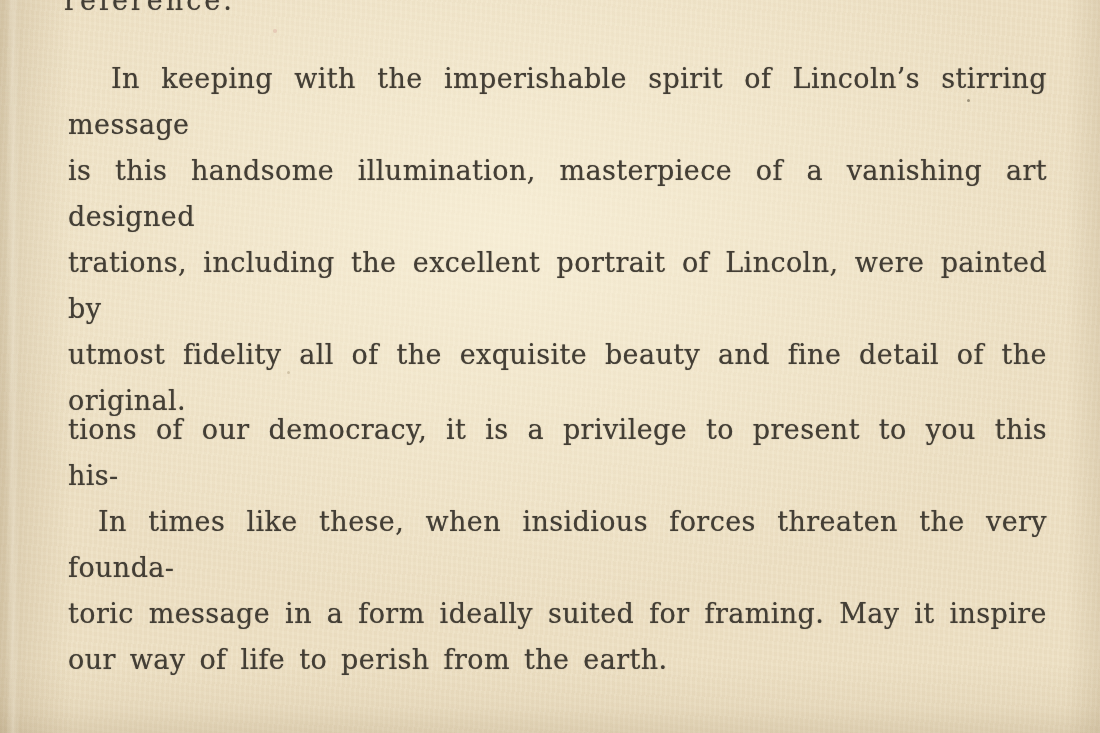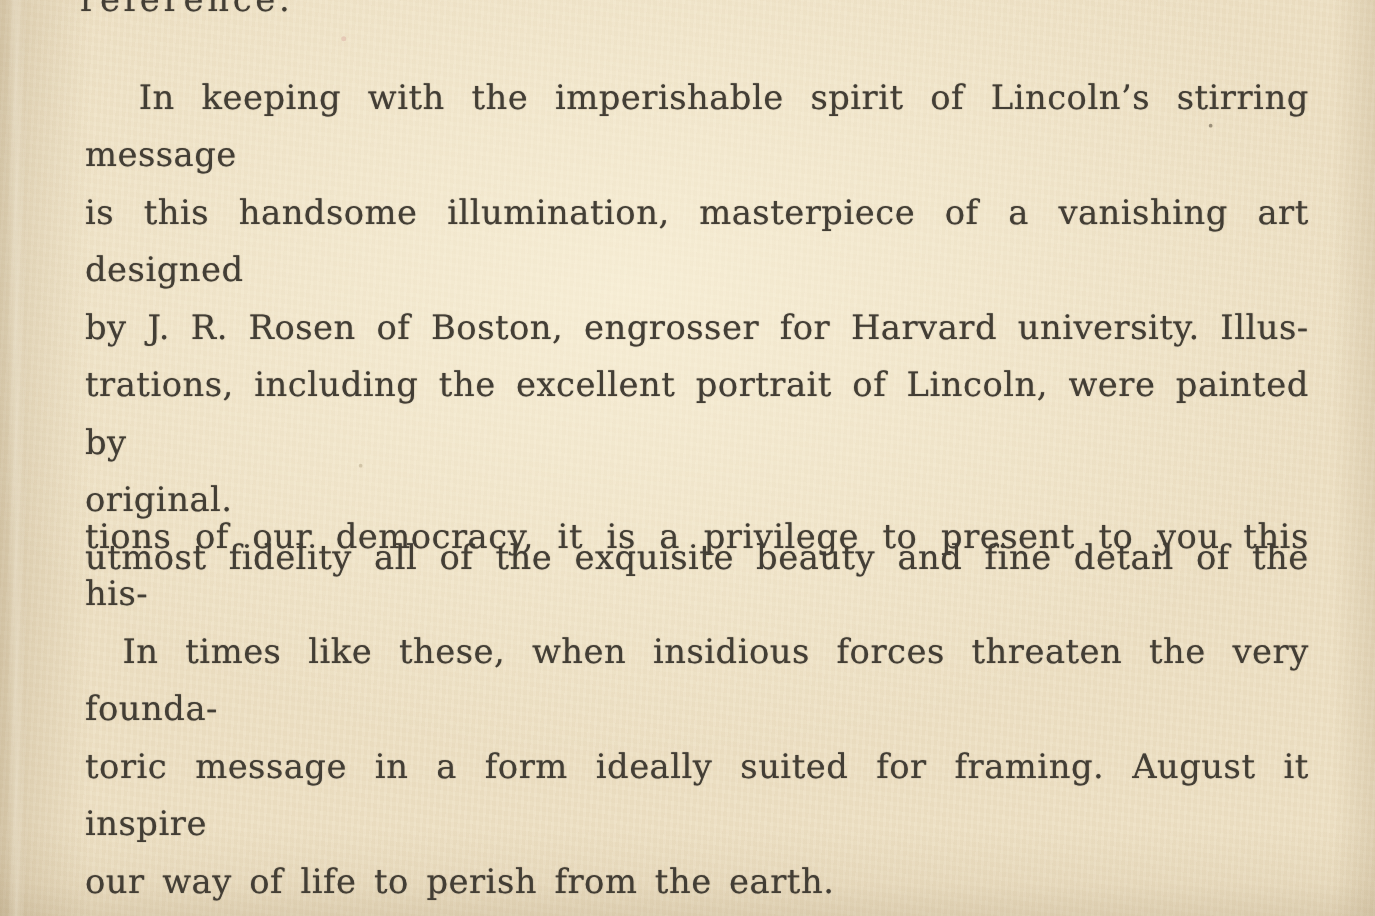--- a/index.html
+++ b/index.html
@@ -81,7 +81,6 @@
   <div class="para para-1">
     <div class="textline first">In keeping with the imperishable spirit of Lincoln’s stirring message</div>
     <div class="textline">is this handsome illumination, masterpiece of a vanishing art designed</div>
-    <div class="textline">by J. R. Rosen of Boston, engrosser for Harvard university.  Illus-</div>
     <div class="textline">trations, including the excellent portrait of Lincoln, were painted by</div>
     <div class="textline last">original.</div>
     <div class="textline">utmost fidelity all of the exquisite beauty and fine detail of the</div>

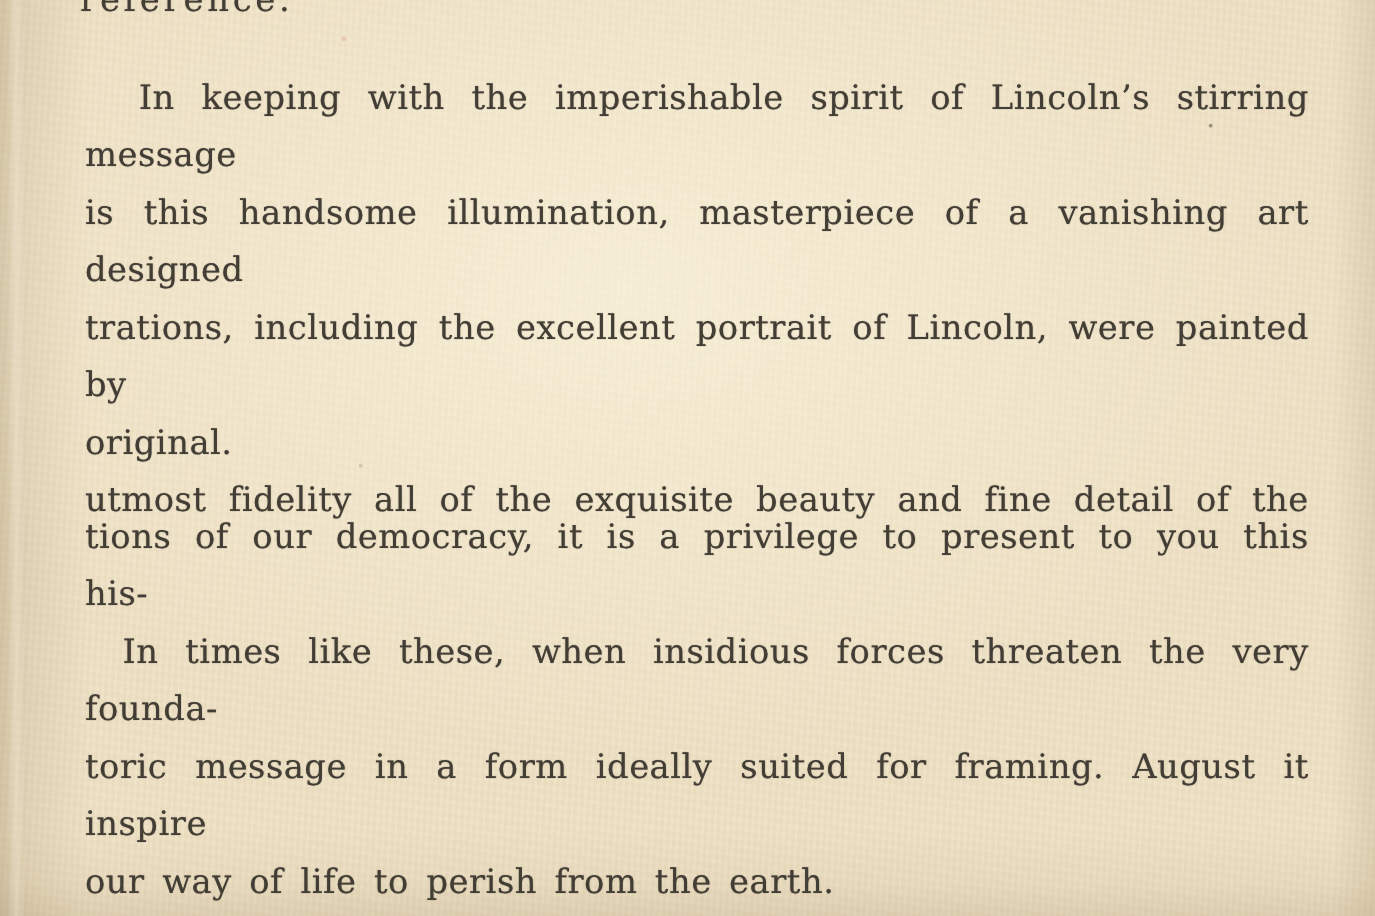--- a/index.html
+++ b/index.html
@@ -82,8 +82,8 @@
     <div class="textline first">In keeping with the imperishable spirit of Lincoln’s stirring message</div>
     <div class="textline">is this handsome illumination, masterpiece of a vanishing art designed</div>
     <div class="textline">trations, including the excellent portrait of Lincoln, were painted by</div>
+    <div class="textline">utmost fidelity all of the exquisite beauty and fine detail of the</div>
     <div class="textline last">original.</div>
-    <div class="textline">utmost fidelity all of the exquisite beauty and fine detail of the</div>
   </div>
 
   <div class="para para-2">

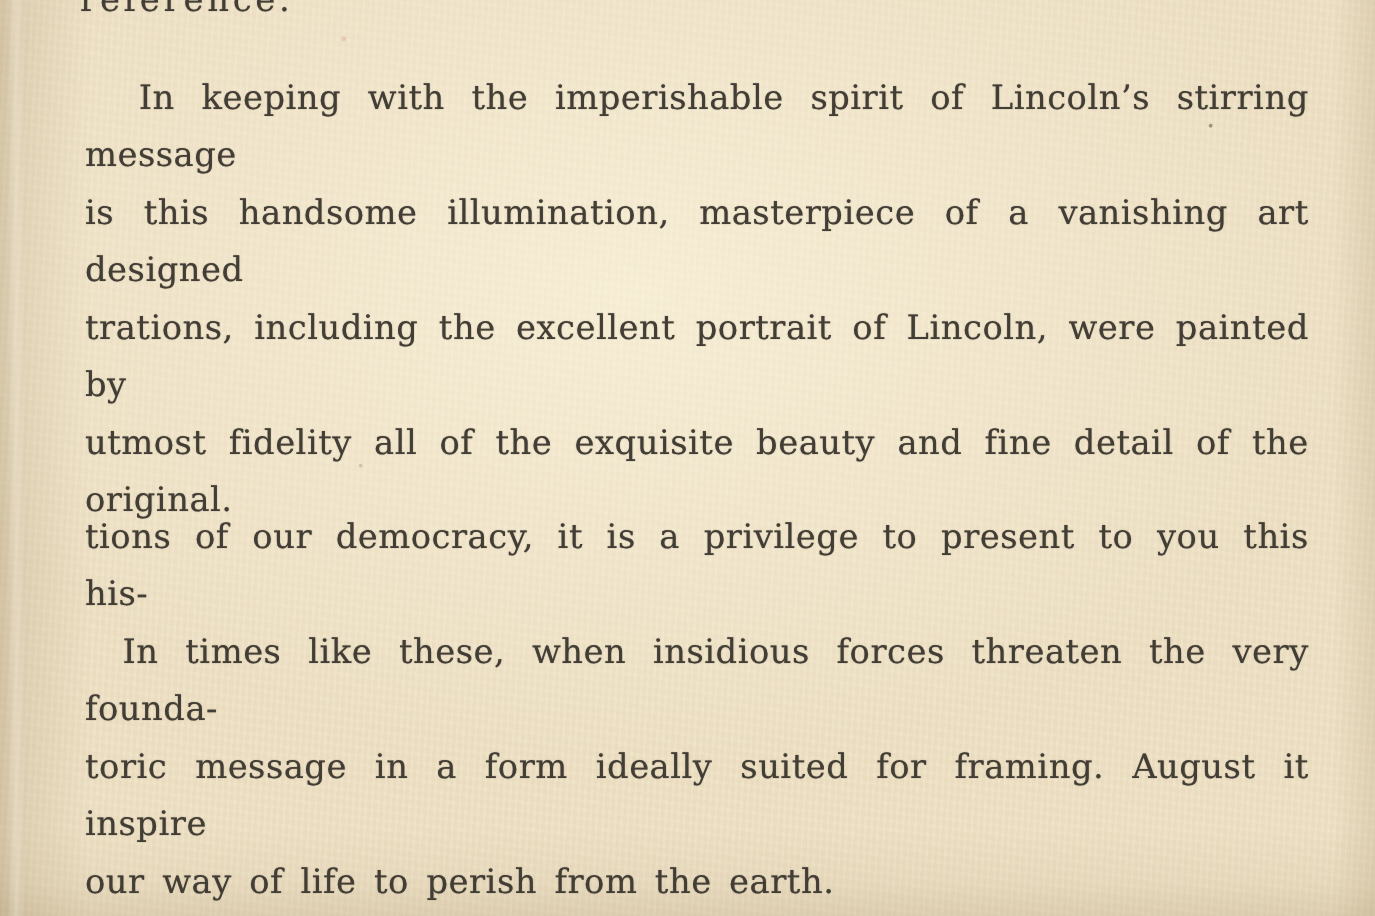--- a/index.html
+++ b/index.html
@@ -89,7 +89,7 @@
   <div class="para para-2">
     <div class="textline">tions of our democracy, it is a privilege to present to you this his-</div>
     <div class="textline first">In times like these, when insidious forces threaten the very founda-</div>
-    <div class="textline">toric message in a form ideally suited for framing.  August it inspire</div>
+    <div class="textline">toric message in a form ideally suited for framing.  May it inspire</div>
     <div class="textline last">our way of life to perish from the earth.</div>
   </div>
 

